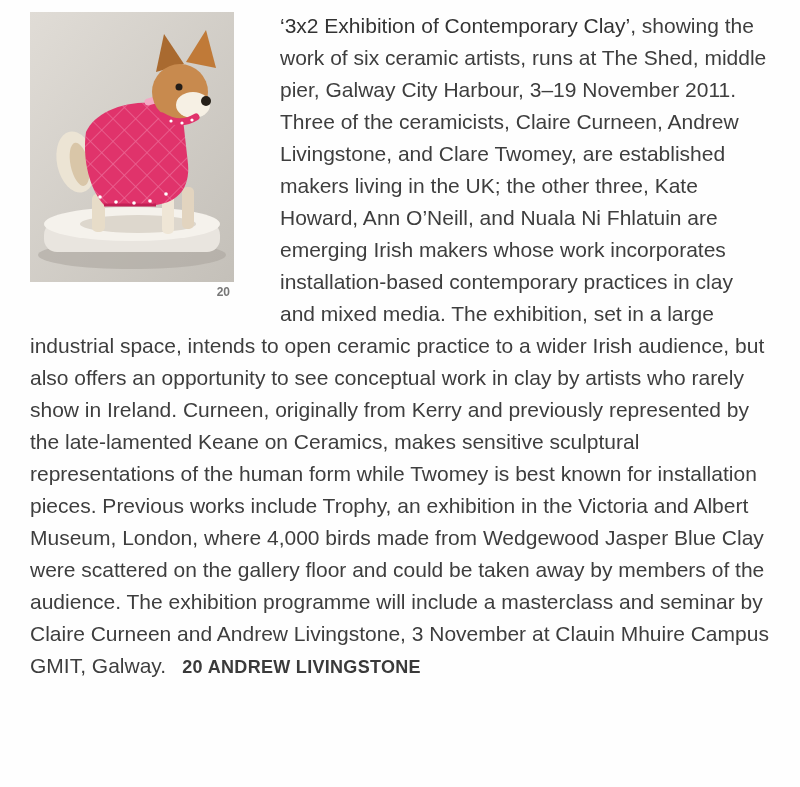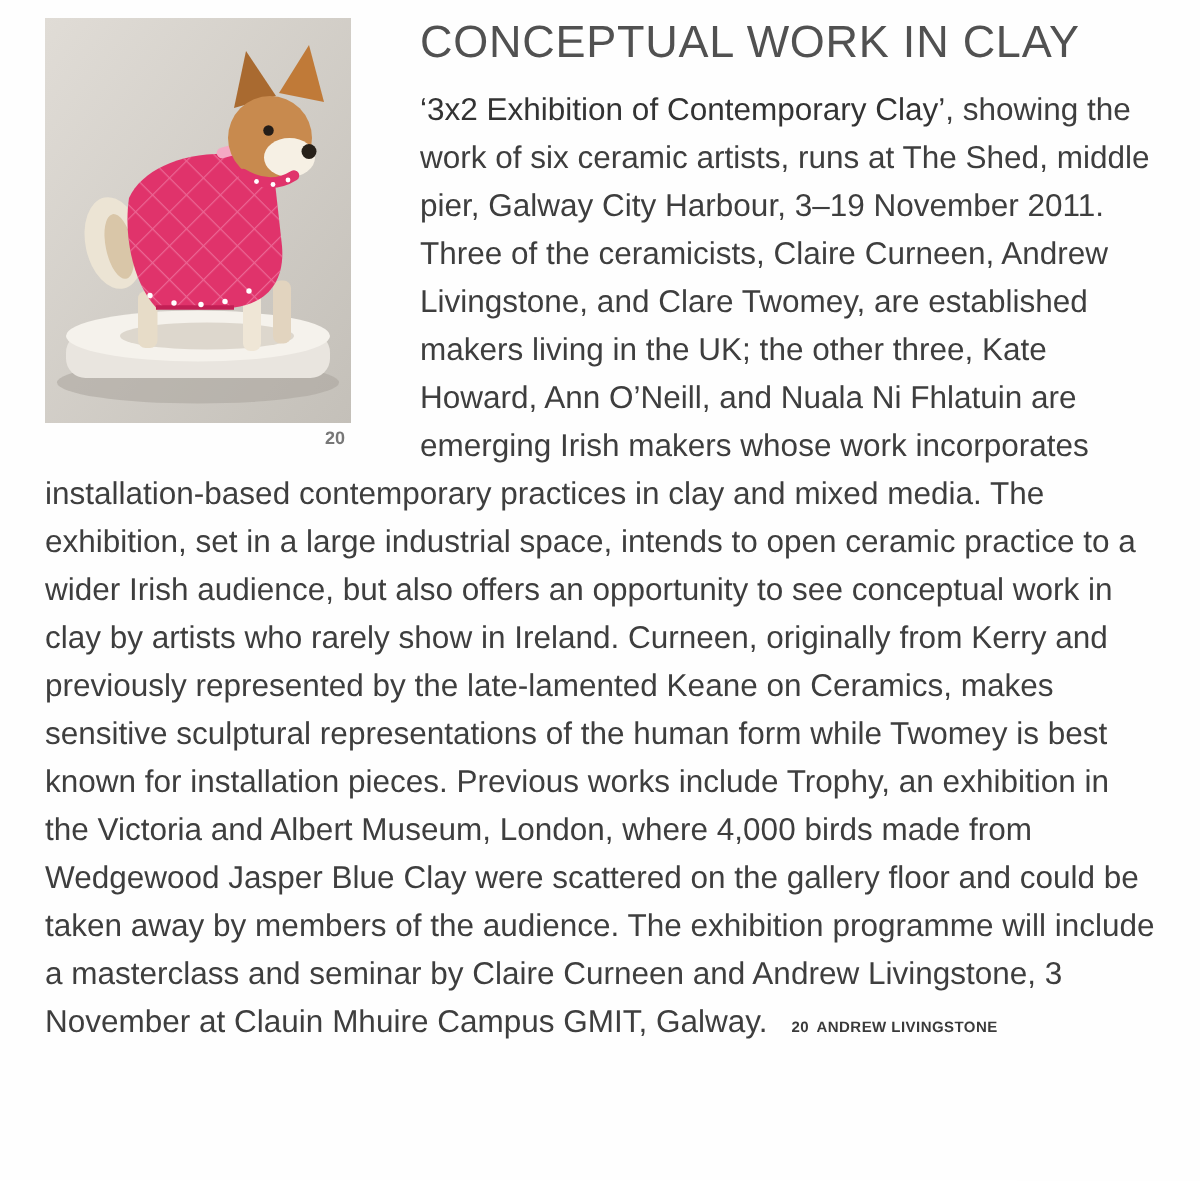--- a/index.html
+++ b/index.html
@@ -131,7 +131,6 @@
     <figcaption class="photo-caption">20</figcaption>
   </figure>
 
-  <h1 class="headline">CONCEPTUAL WORK IN CLAY</h1>
 
   <p class="body-text"><strong class="lead">‘3x2 Exhibition of Contemporary Clay’</strong><span>, showing the work of six ceramic artists, runs at The Shed, middle pier, Galway City Harbour, 3–19 November 2011. Three of the ceramicists, Claire Curneen, Andrew Livingstone, and Clare Twomey, are established makers living in the UK; the other three, Kate Howard, Ann O’Neill, and Nuala Ni Fhlatuin are emerging Irish makers whose work incorporates installation-based contemporary practices in clay and mixed media. The exhibition, set in a large industrial space, intends to open ceramic practice to a wider Irish audience, but also offers an opportunity to see conceptual work in clay by artists who rarely show in Ireland. Curneen, originally from Kerry and previously represented by the late-lamented Keane on Ceramics, makes sensitive sculptural representations of the human form while Twomey is best known for installation pieces. Previous works include Trophy, an exhibition in the Victoria and Albert Museum, London, where 4,000 birds made from Wedgewood Jasper Blue Clay were scattered on the gallery floor and could be taken away by members of the audience. The exhibition programme will include a masterclass and seminar by Claire Curneen and Andrew Livingstone, 3 November at Clauin Mhuire Campus GMIT, Galway.</span><span class="credit"><span class="credit-number">20</span><span class="credit-name">ANDREW LIVINGSTONE</span></span></p>
 

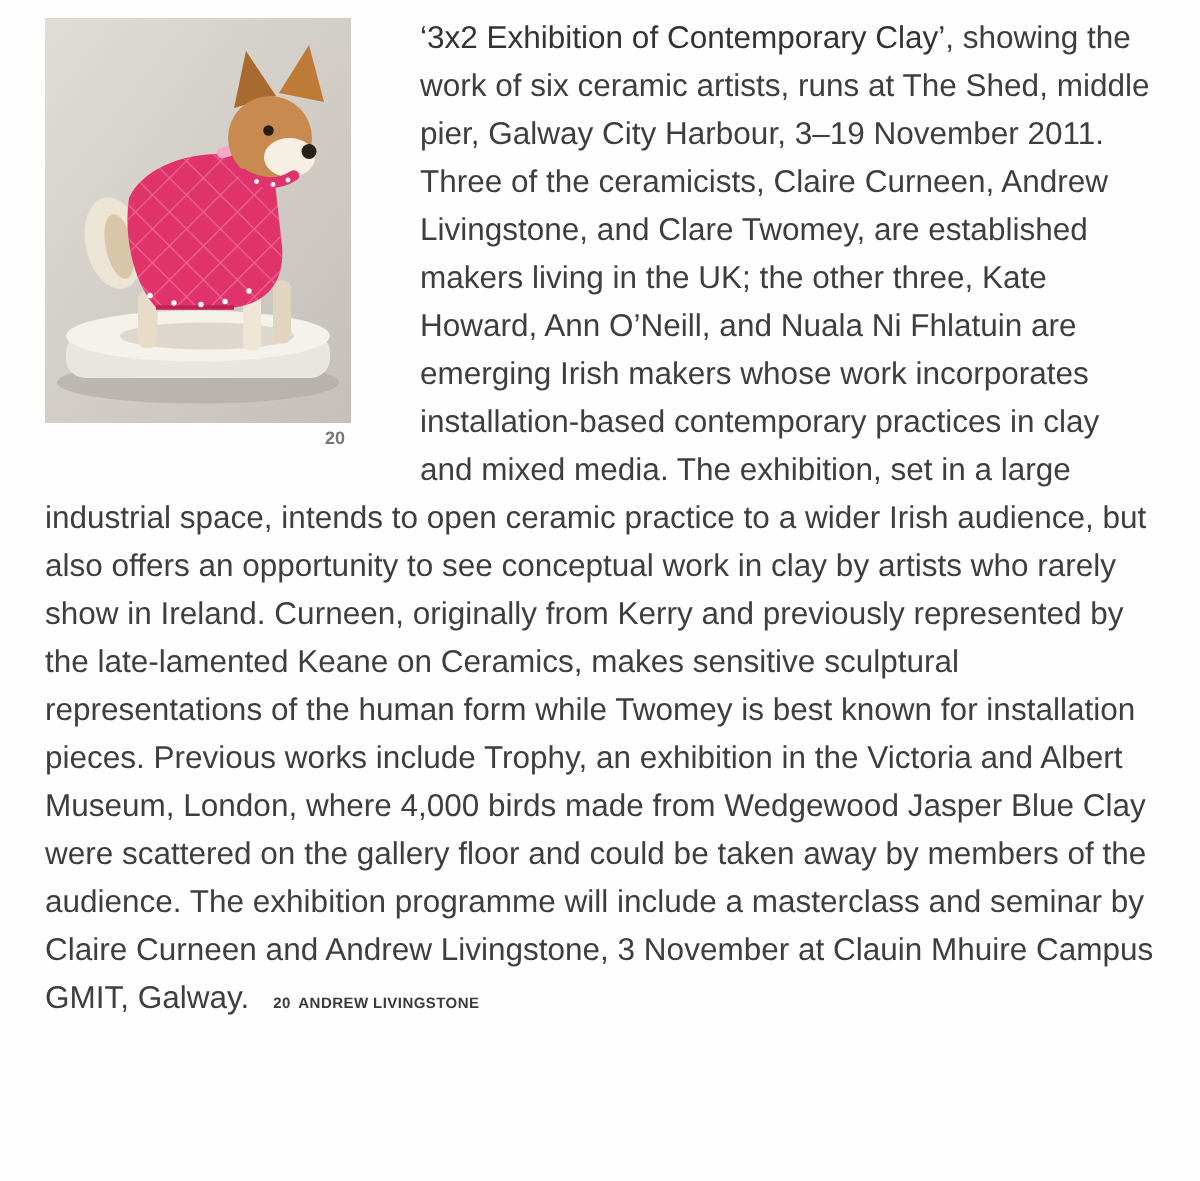--- a/index.html
+++ b/index.html
@@ -53,7 +53,7 @@
     color: #333333;
   }
   .credit {
-    font-size: 10px;
+    font-size: 18px;
     color: #3a3a3a;
     white-space: nowrap;
     margin-left: 16px;

